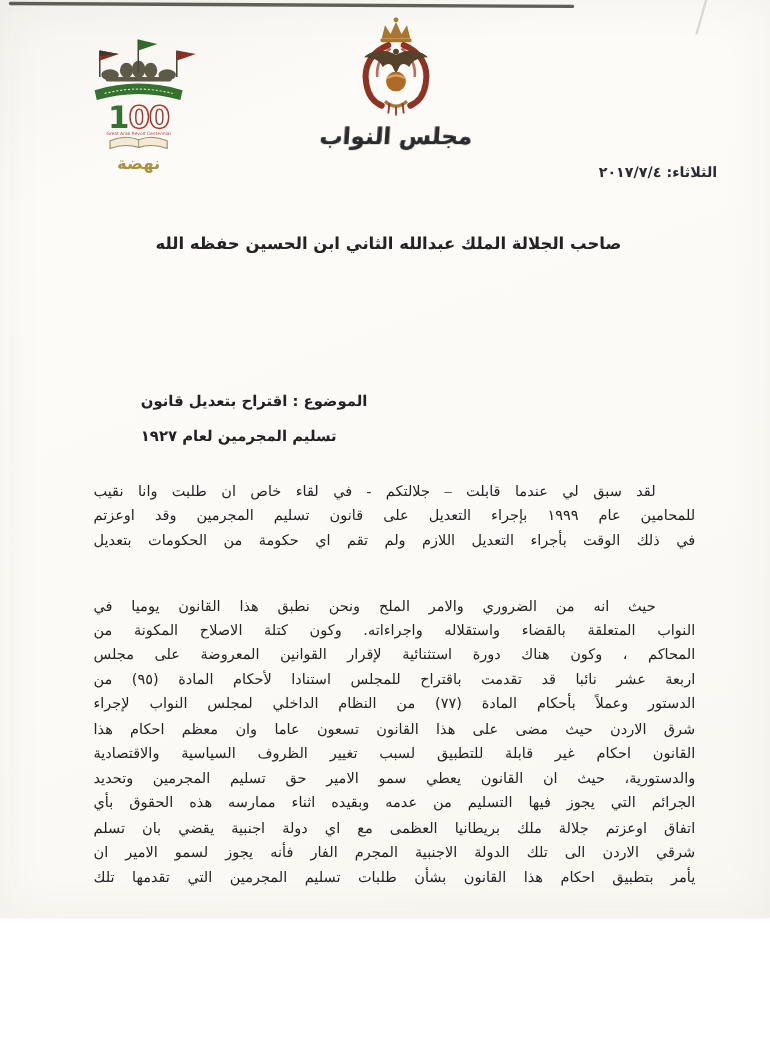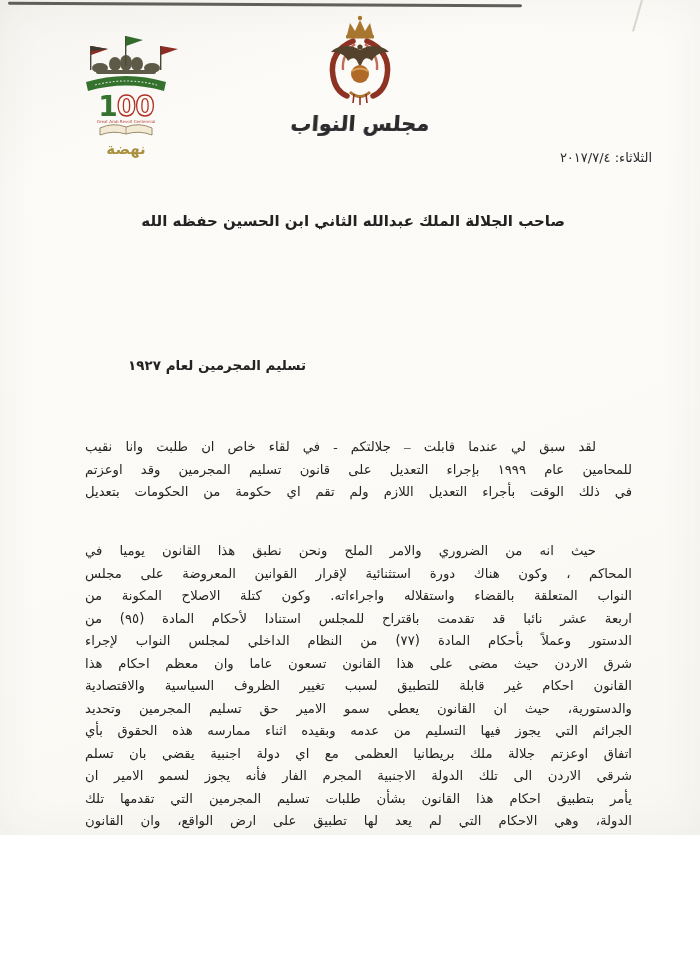--- a/index.html
+++ b/index.html
@@ -17,7 +17,7 @@
   .centennial-caption{margin-top:-2px;font-size:15px;font-weight:bold;color:#a9913f;letter-spacing:1px;filter:blur(.2px);}
   .emblem{position:absolute;left:290px;top:14px;width:140px;text-align:center;}
   .emblem-caption{margin-top:2px;font-size:21px;font-weight:bold;color:#2b2b2e;transform:skewX(-4deg);letter-spacing:-1px;text-shadow:0 0 .6px #2b2b2e;filter:blur(.2px);}
-  .date{position:absolute;right:48px;top:150px;font-size:13px;font-weight:normal;color:#2a2a30;filter:blur(.2px);}
+  .date{position:absolute;right:48px;top:150px;font-size:13px;font-weight:bold;color:#2a2a30;filter:blur(.2px);}
   
   .addressee{position:absolute;right:135px;top:212px;font-size:15px;font-weight:bold;color:#222;filter:blur(.2px);text-align:right;}
   .salutation{position:absolute;right:67px;top:280px;font-size:14px;font-weight:bold;color:#222;filter:blur(.2px);}

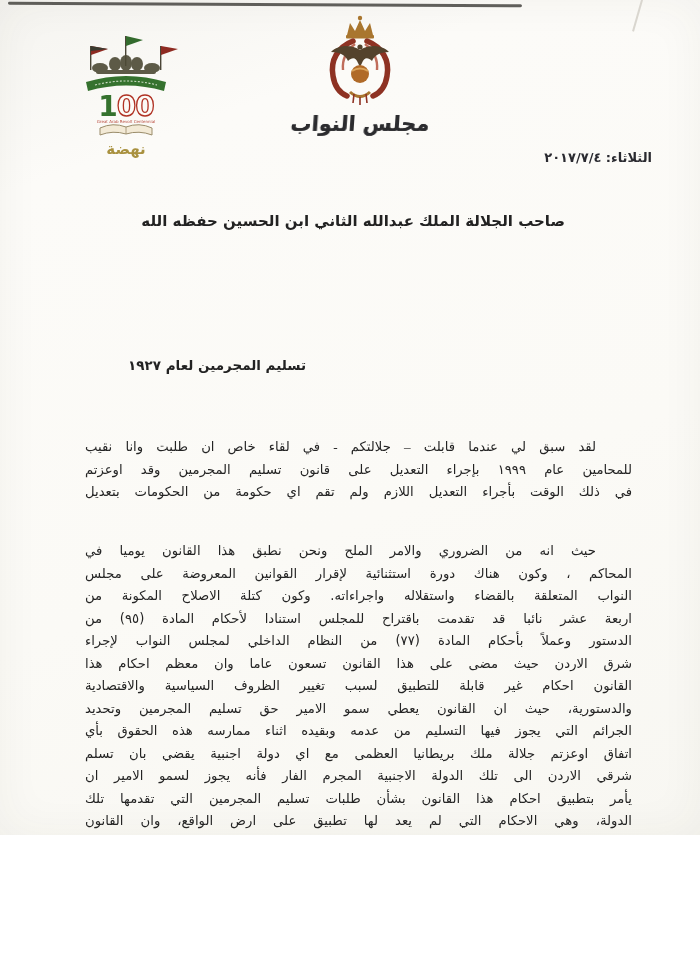--- a/index.html
+++ b/index.html
@@ -108,6 +108,7 @@
 
 
   <div class="subject">
+    <div>الموضوع : اقتراح بتعديل قانون</div>
     <div>تسليم المجرمين لعام ١٩٢٧</div>
   </div>
 

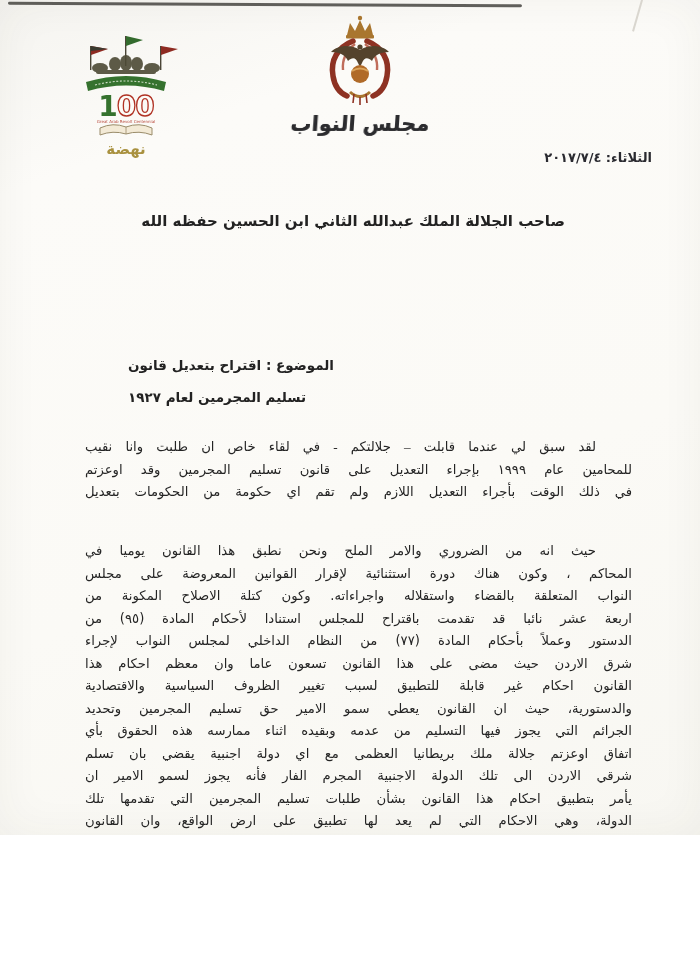--- a/index.html
+++ b/index.html
@@ -120,8 +120,8 @@
 
   <div class="body-block para2">
     <div class="line indent">حيث انه من الضروري والامر الملح ونحن نطبق هذا القانون يوميا في</div>
+    <div class="line">النواب المتعلقة بالقضاء واستقلاله واجراءاته. وكون كتلة الاصلاح المكونة من</div>
     <div class="line">المحاكم ، وكون هناك دورة استثنائية لإقرار القوانين المعروضة على مجلس</div>
-    <div class="line">النواب المتعلقة بالقضاء واستقلاله واجراءاته. وكون كتلة الاصلاح المكونة من</div>
     <div class="line">اربعة عشر نائبا قد تقدمت باقتراح للمجلس استنادا لأحكام المادة (٩٥) من</div>
     <div class="line">الدستور وعملاً بأحكام المادة (٧٧) من النظام الداخلي لمجلس النواب لإجراء</div>
     <div class="line">شرق الاردن حيث مضى على هذا القانون تسعون عاما وان معظم احكام هذا</div>

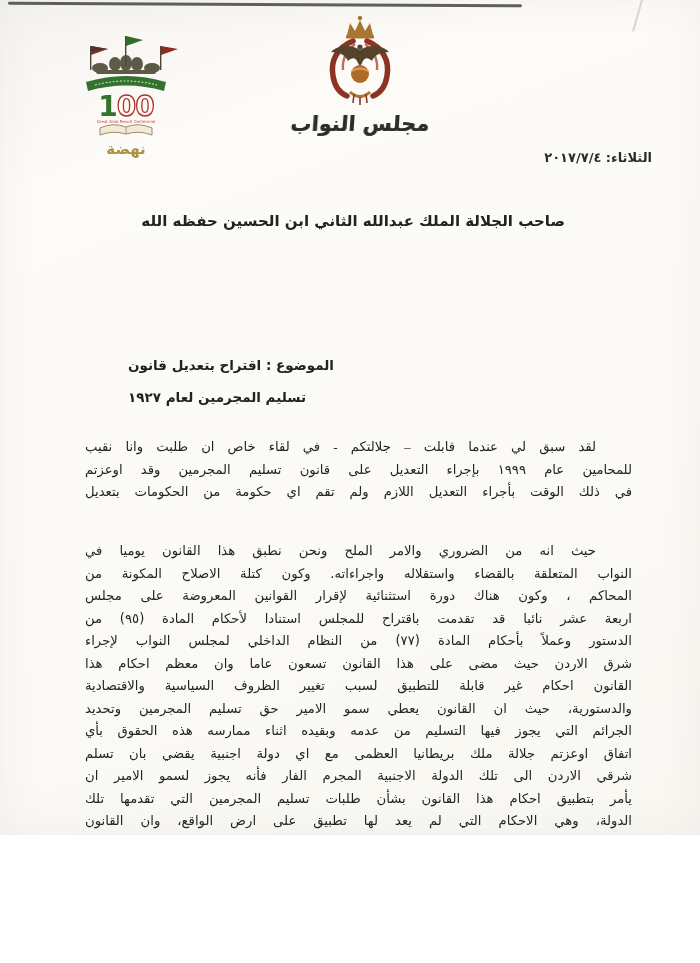--- a/index.html
+++ b/index.html
@@ -131,7 +131,6 @@
     <div class="line">اتفاق اوعزتم جلالة ملك بريطانيا العظمى مع اي دولة اجنبية يقضي بان تسلم</div>
     <div class="line">شرقي الاردن الى تلك الدولة الاجنبية المجرم الفار فأنه يجوز لسمو الامير ان</div>
     <div class="line">يأمر بتطبيق احكام هذا القانون بشأن طلبات تسليم المجرمين التي تقدمها تلك</div>
-    <div class="line">الدولة، وهي الاحكام التي لم يعد لها تطبيق على ارض الواقع، وان القانون</div>
   </div>
 
   <div class="signature">

